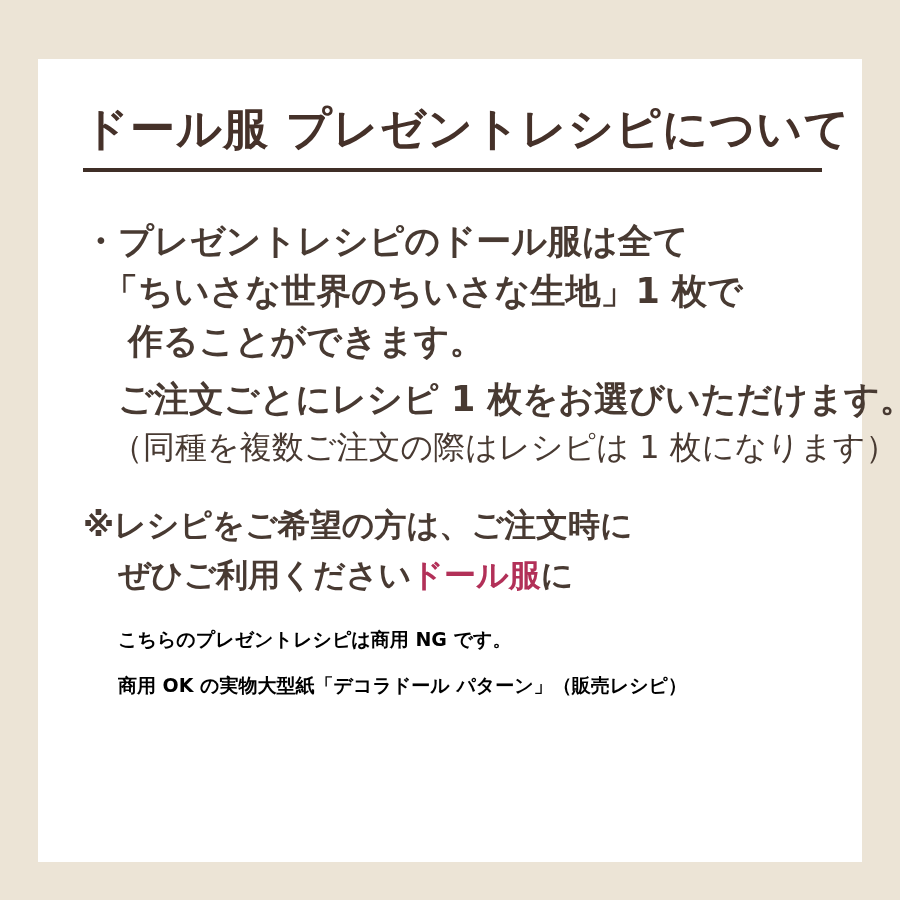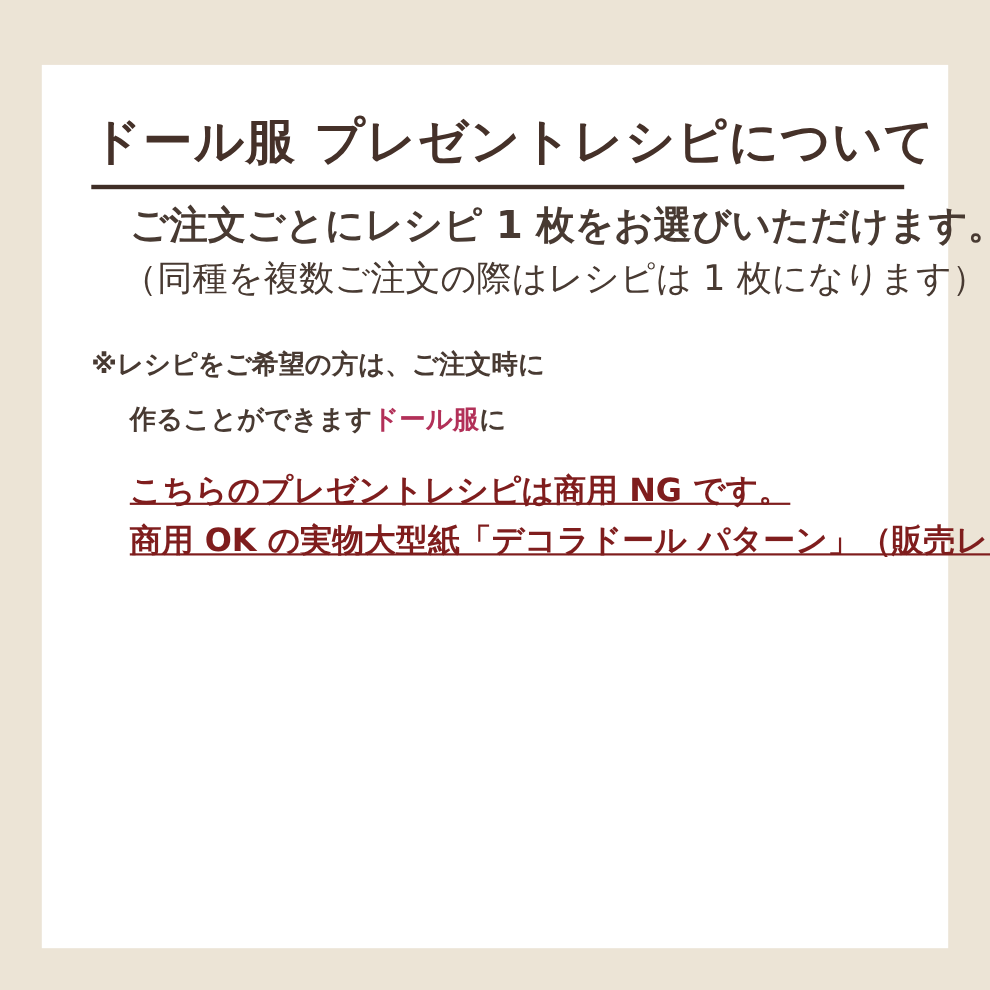--- a/index.html
+++ b/index.html
@@ -82,6 +82,11 @@
 
     <div class="body-text">
 
+      <div class="bullet-1">
+        <div class="line">・プレゼントレシピのドール服は全て</div>
+        <div class="line indent-20">「ちいさな世界のちいさな生地」1 枚で</div>
+        <div class="line indent-45">作ることができます。</div>
+      </div>
 
       <div class="bullet-2">
         <div class="line indent-35">ご注文ごとにレシピ 1 枚をお選びいただけます。</div>

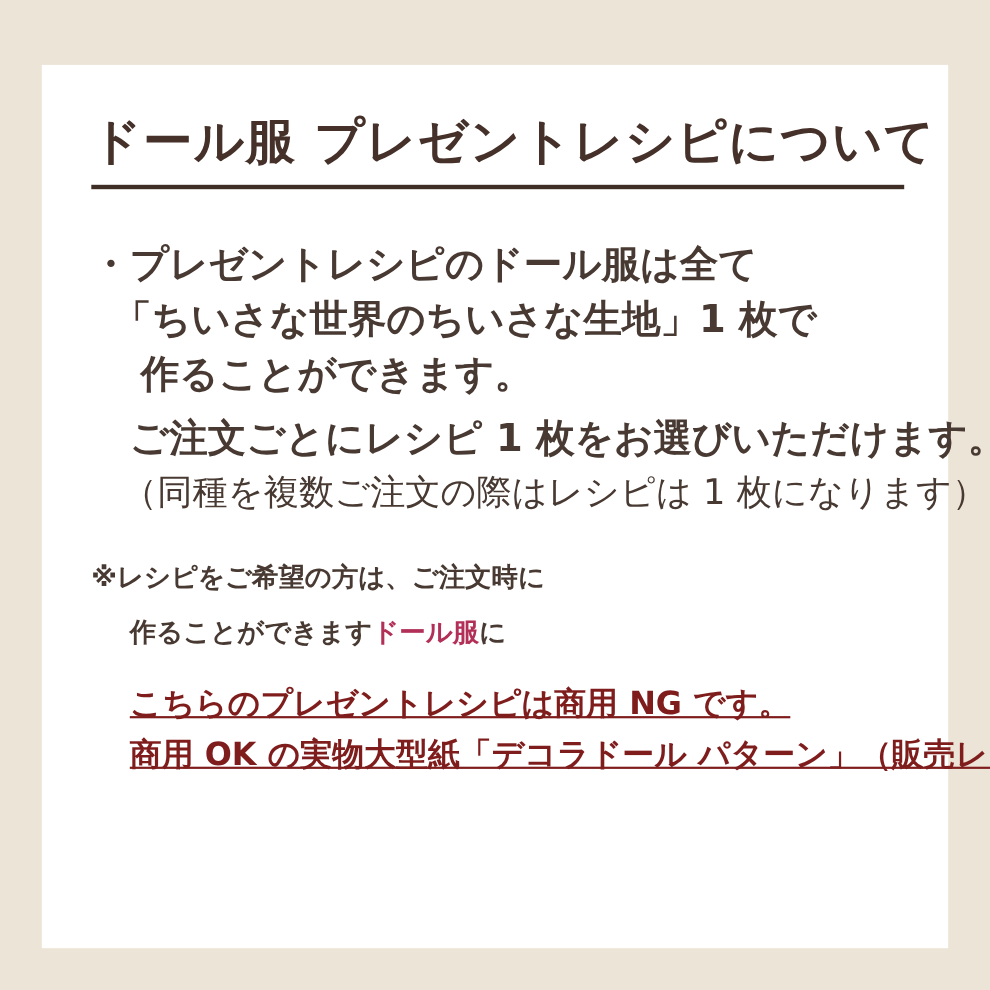--- a/index.html
+++ b/index.html
@@ -55,7 +55,7 @@
   }
   .recipe-note {
     margin-top: 30px;
-    font-size: 24px;
+    font-size: 32px;
   }
   .highlight {
     color: #b23058;

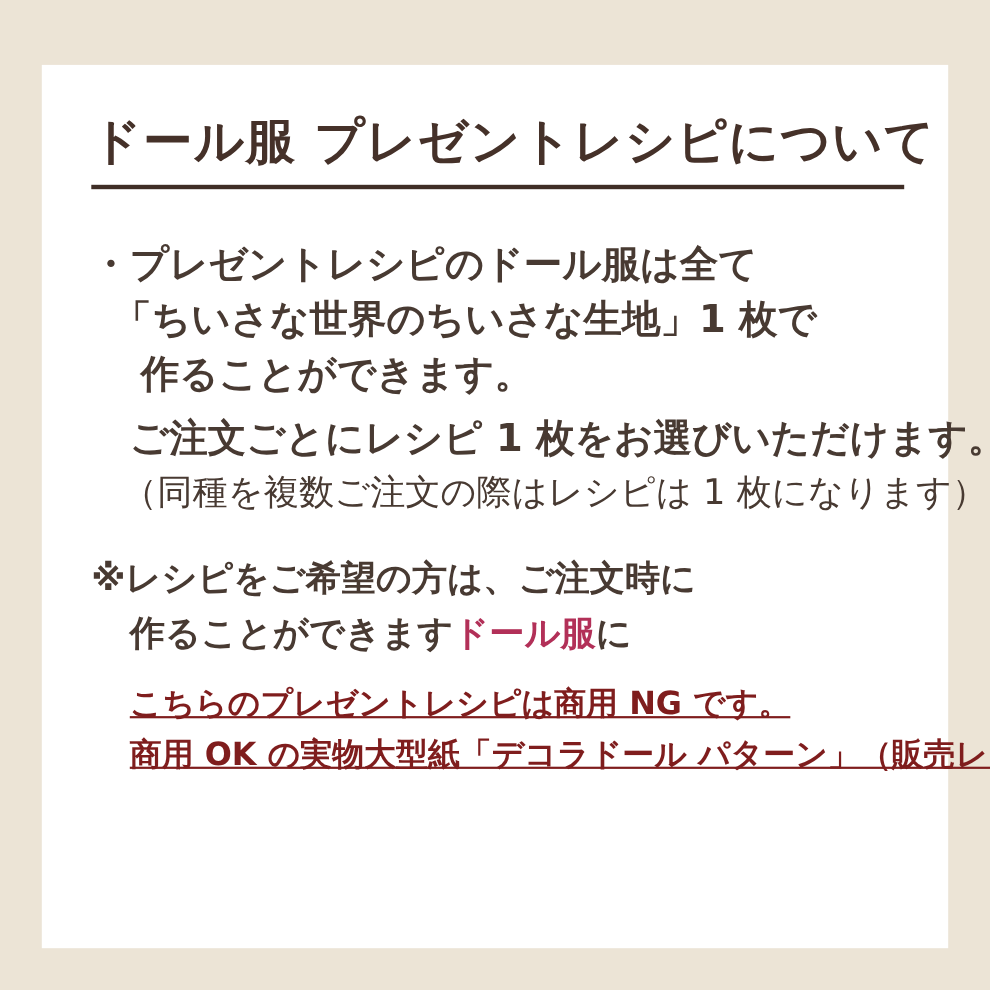--- a/index.html
+++ b/index.html
@@ -95,7 +95,7 @@
 
       <div class="recipe-note">
         <div class="line">※レシピをご希望の方は、ご注文時に</div>
-        <div class="line indent-35"><span>作ることができます</span><span class="highlight">ドール服</span><span>に</span></div>
+        <div class="line indent-35"><span>ぜひご利用ください</span><span class="highlight">ドール服</span><span>に</span></div>
       </div>
 
     </div>

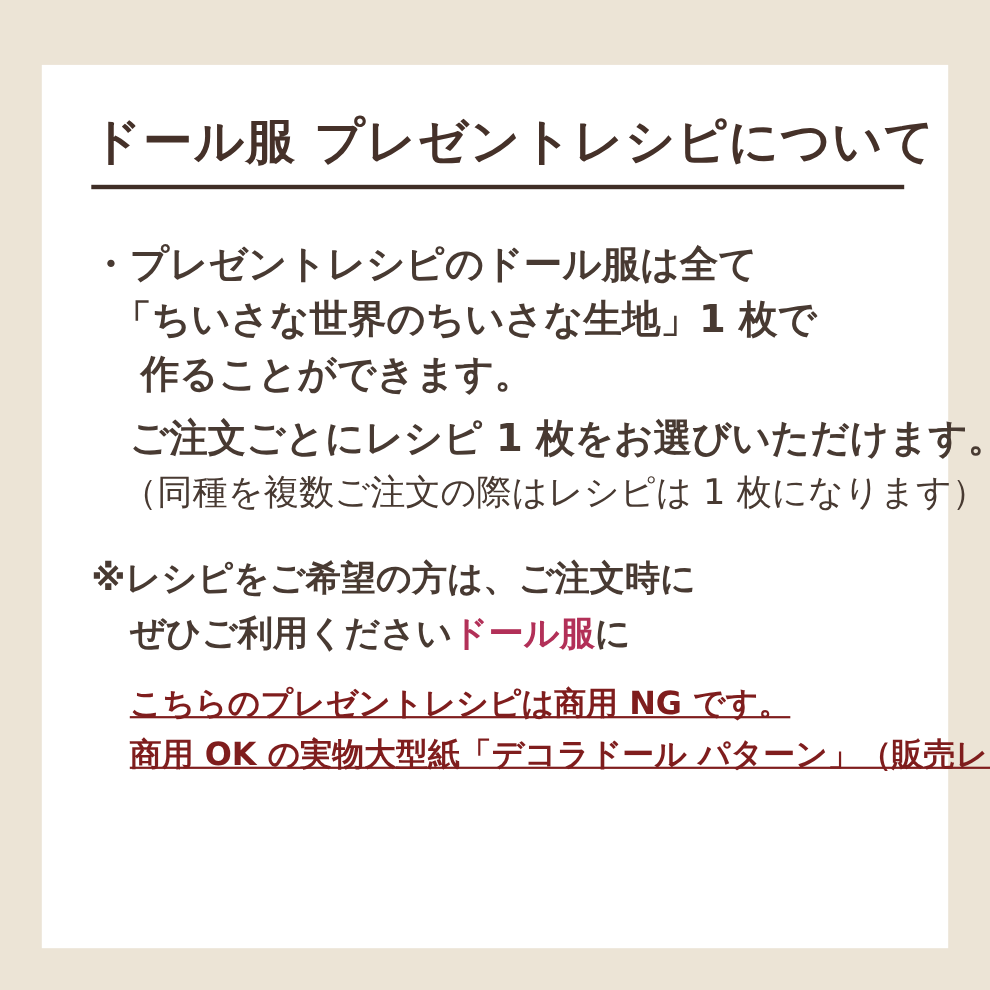--- a/index.html
+++ b/index.html
@@ -64,10 +64,9 @@
   .footer {
     margin-top: 16px;
     padding-left: 35px;
-    color: #7f1d1d;
-    font-size: 29px;
+    color: #000000;
+    font-size: 19px;
     font-weight: 600;
-    text-decoration: underline;
   }
   .footer .line { line-height: 46px; }
 </style>

